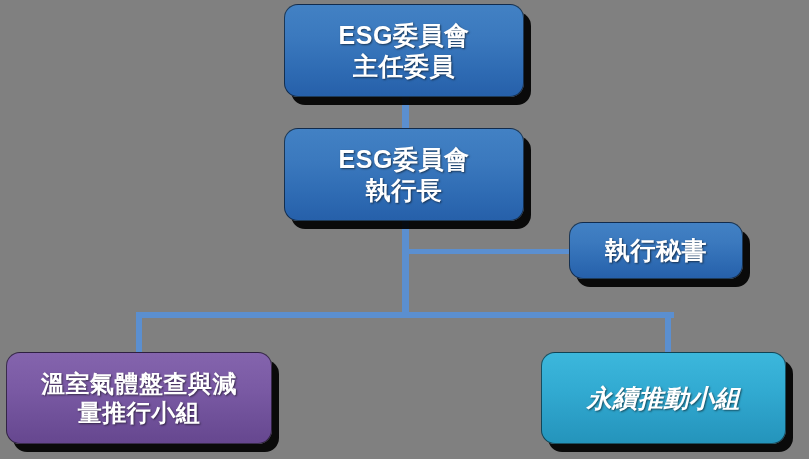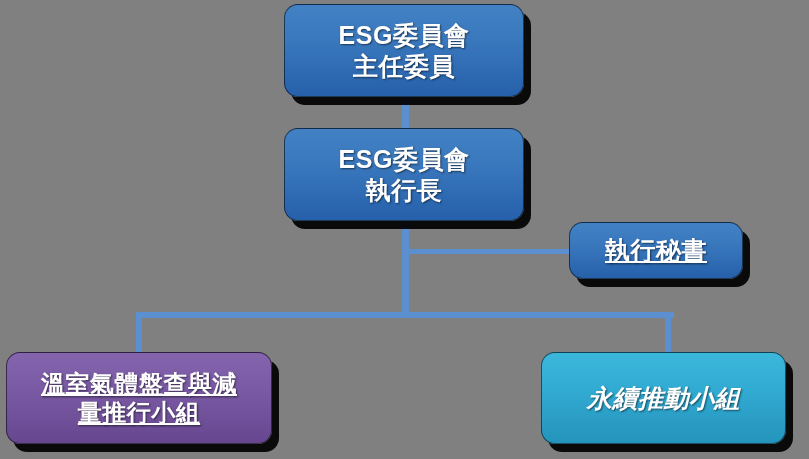--- a/index.html
+++ b/index.html
@@ -60,7 +60,7 @@
   
   #node-chairperson { left: 284px; top: 4px;   width: 240px; height: 93px;  font-size: 25px; }
   #node-ceo         { left: 284px; top: 128px; width: 240px; height: 93px;  font-size: 25px; }
-  #node-secretary   { left: 569px; top: 222px; width: 174px; height: 57px;  font-size: 25px; text-decoration: underline; }
+  #node-secretary   { left: 569px; top: 222px; width: 174px; height: 57px;  font-size: 25px; }
   #node-ghg-team    { left: 6px;   top: 352px; width: 266px; height: 92px;  font-size: 24px; }
   #node-sustain     { left: 541px; top: 352px; width: 245px; height: 92px;  font-size: 25px; font-style: italic; }
 </style>

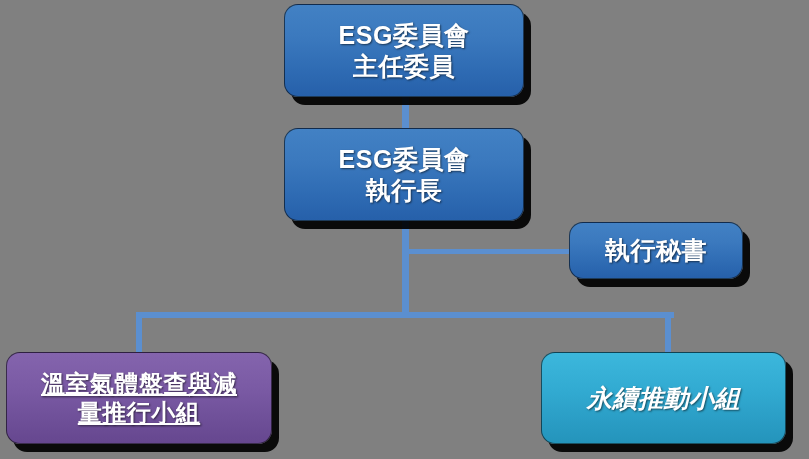--- a/index.html
+++ b/index.html
@@ -51,7 +51,6 @@
   }
   .purple {
     background: linear-gradient(180deg, #8464ad 0%, #7a5aa4 40%, #6e4f98 75%, #66478f 100%);
-    text-decoration: underline;
   }
   .teal {
     background: linear-gradient(180deg, #3cb7dc 0%, #32abd2 40%, #2a9dc5 75%, #2494bb 100%);

